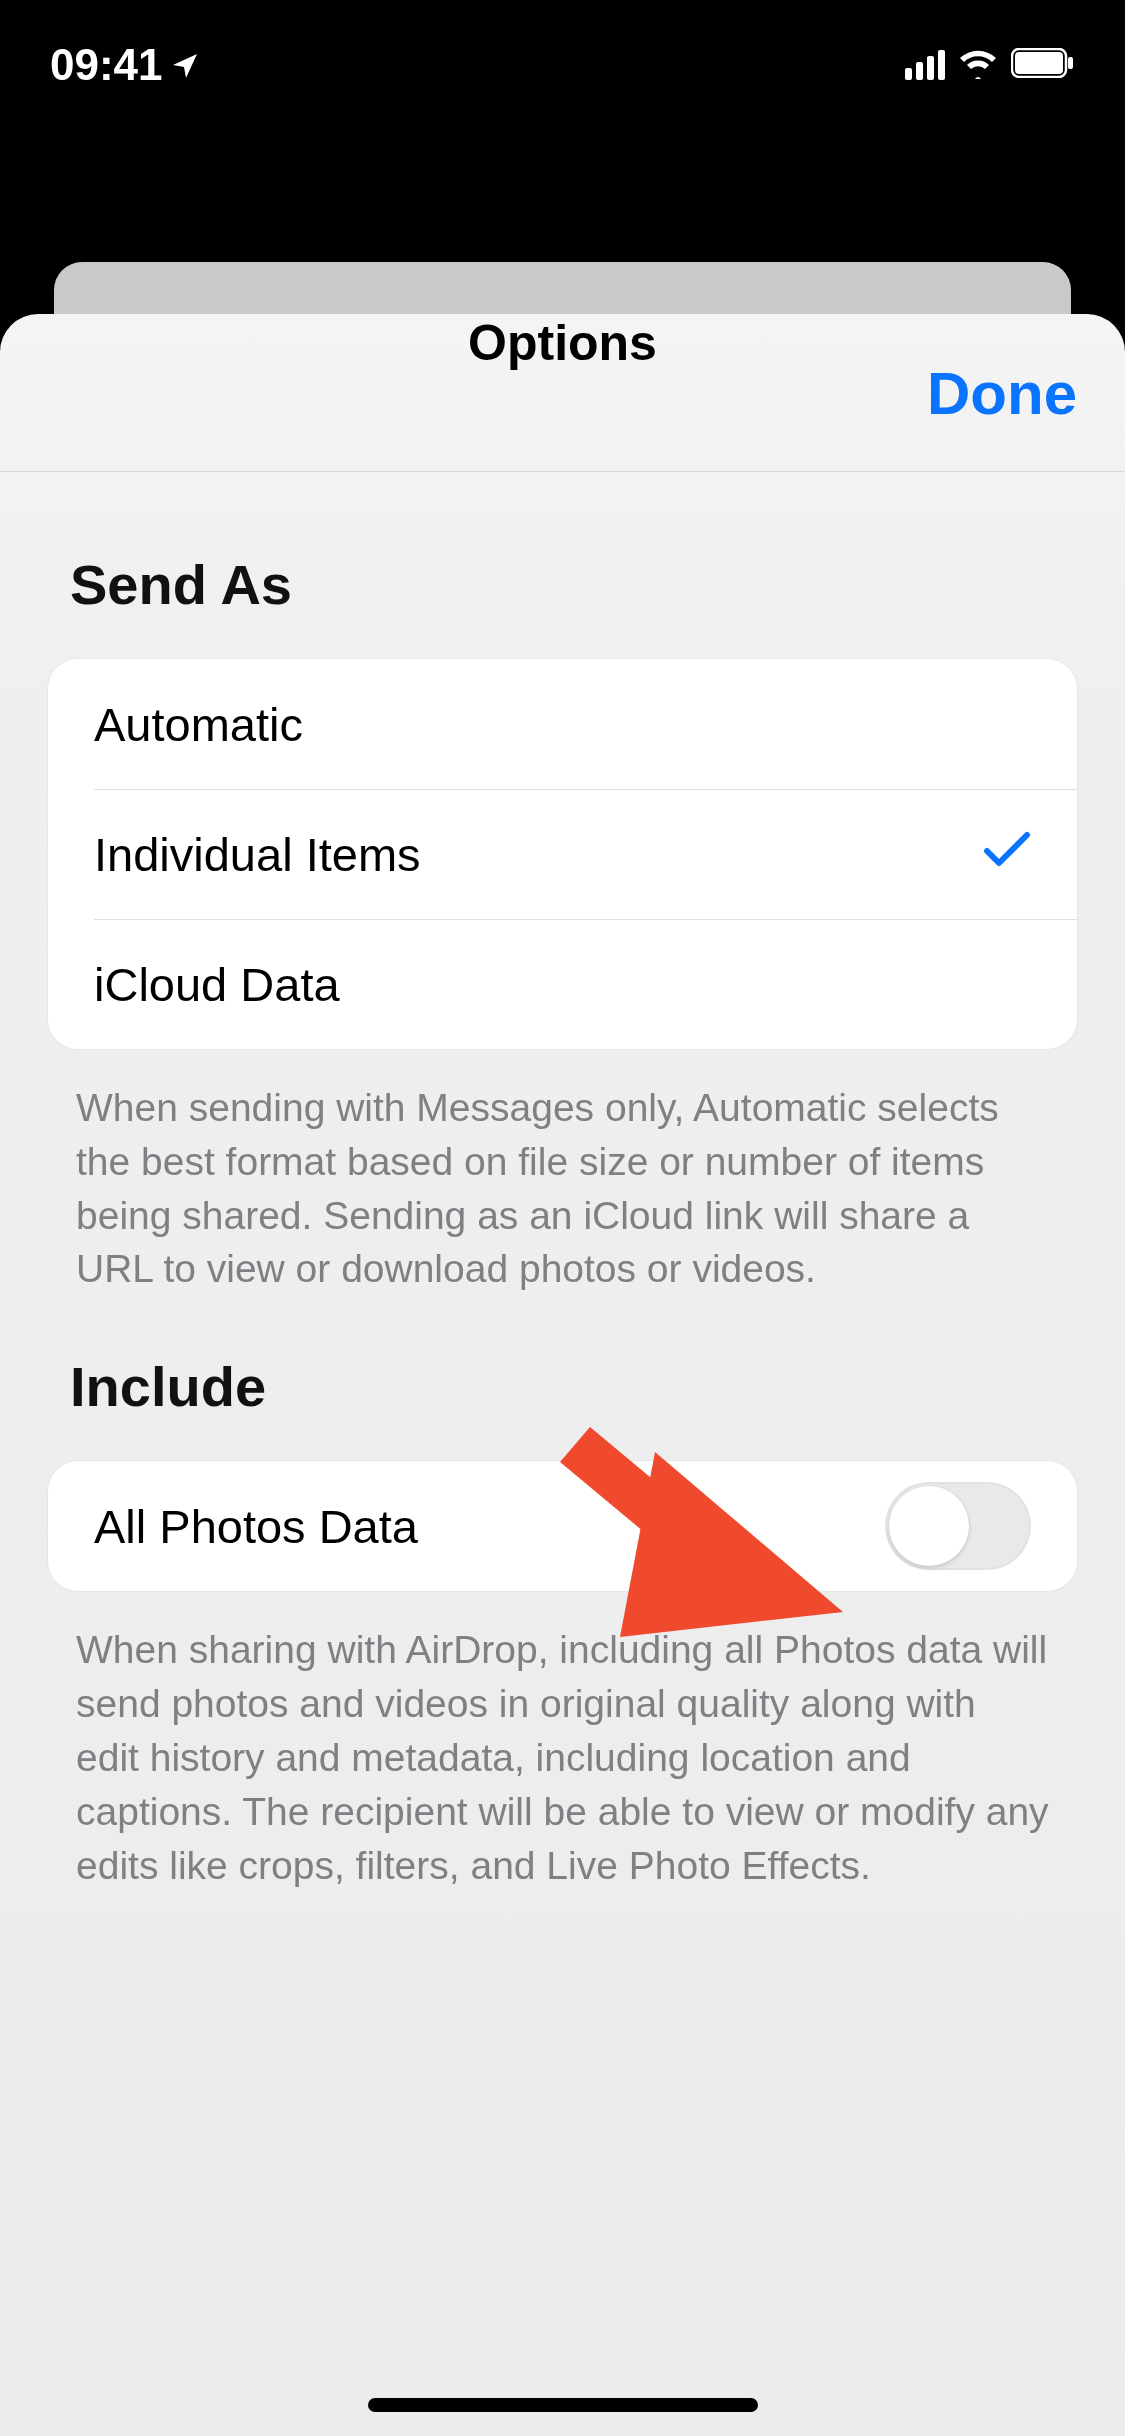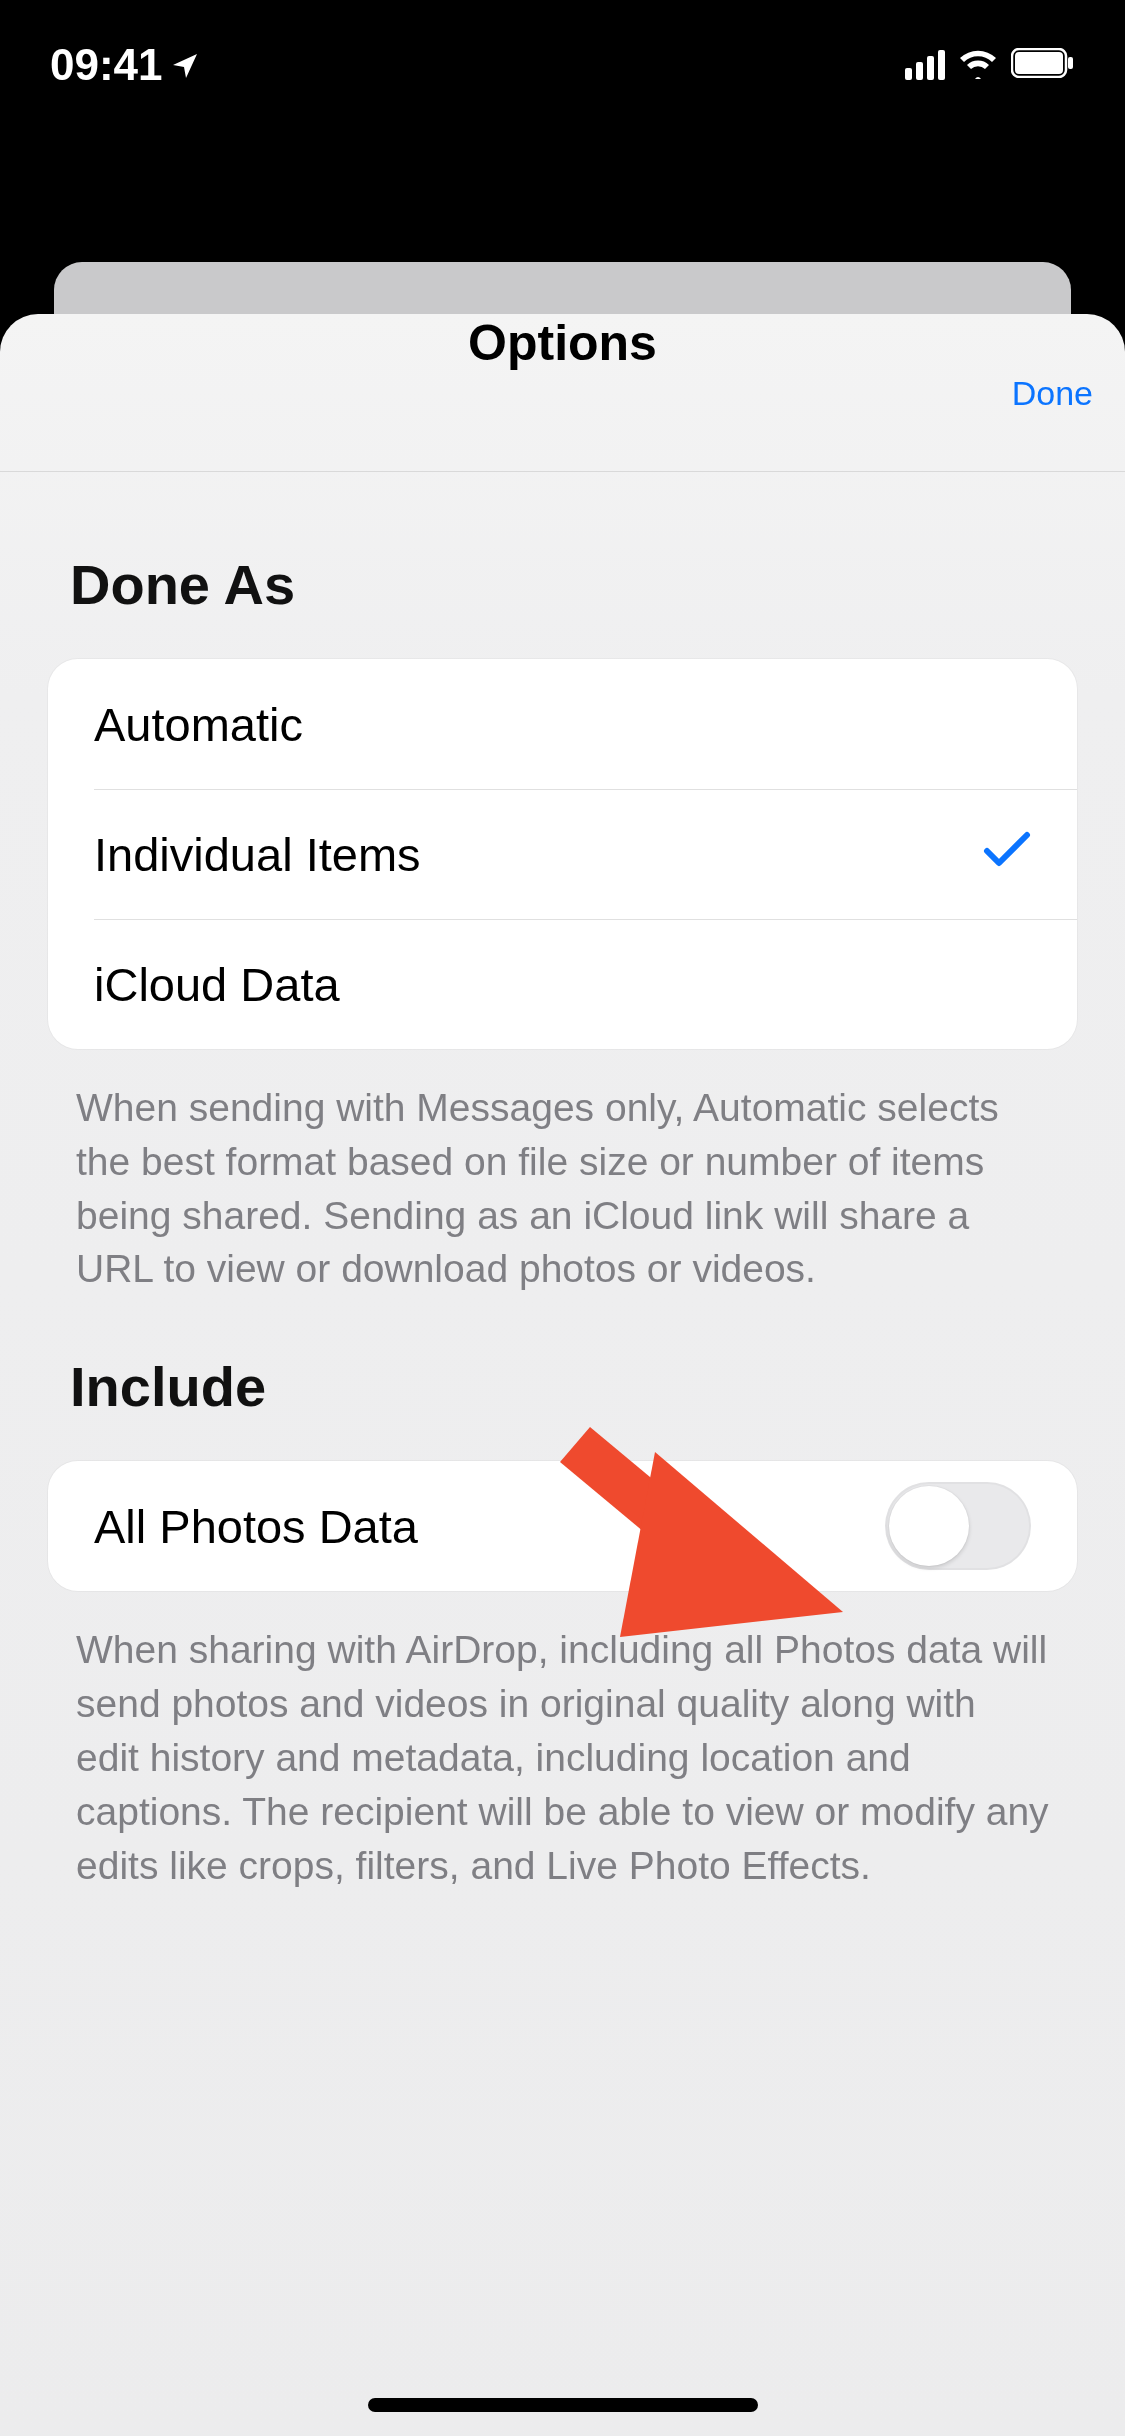--- a/index.html
+++ b/index.html
@@ -87,11 +87,11 @@
     }
     .sheet-done {
       position: absolute;
-      right: 32px;
+      right: 48px;
       top: 50%;
       transform: translateY(-50%);
-      font-size: 34px;
-      font-weight: 400;
+      font-size: 60px;
+      font-weight: 700;
       color: #0b74ff;
     }
 

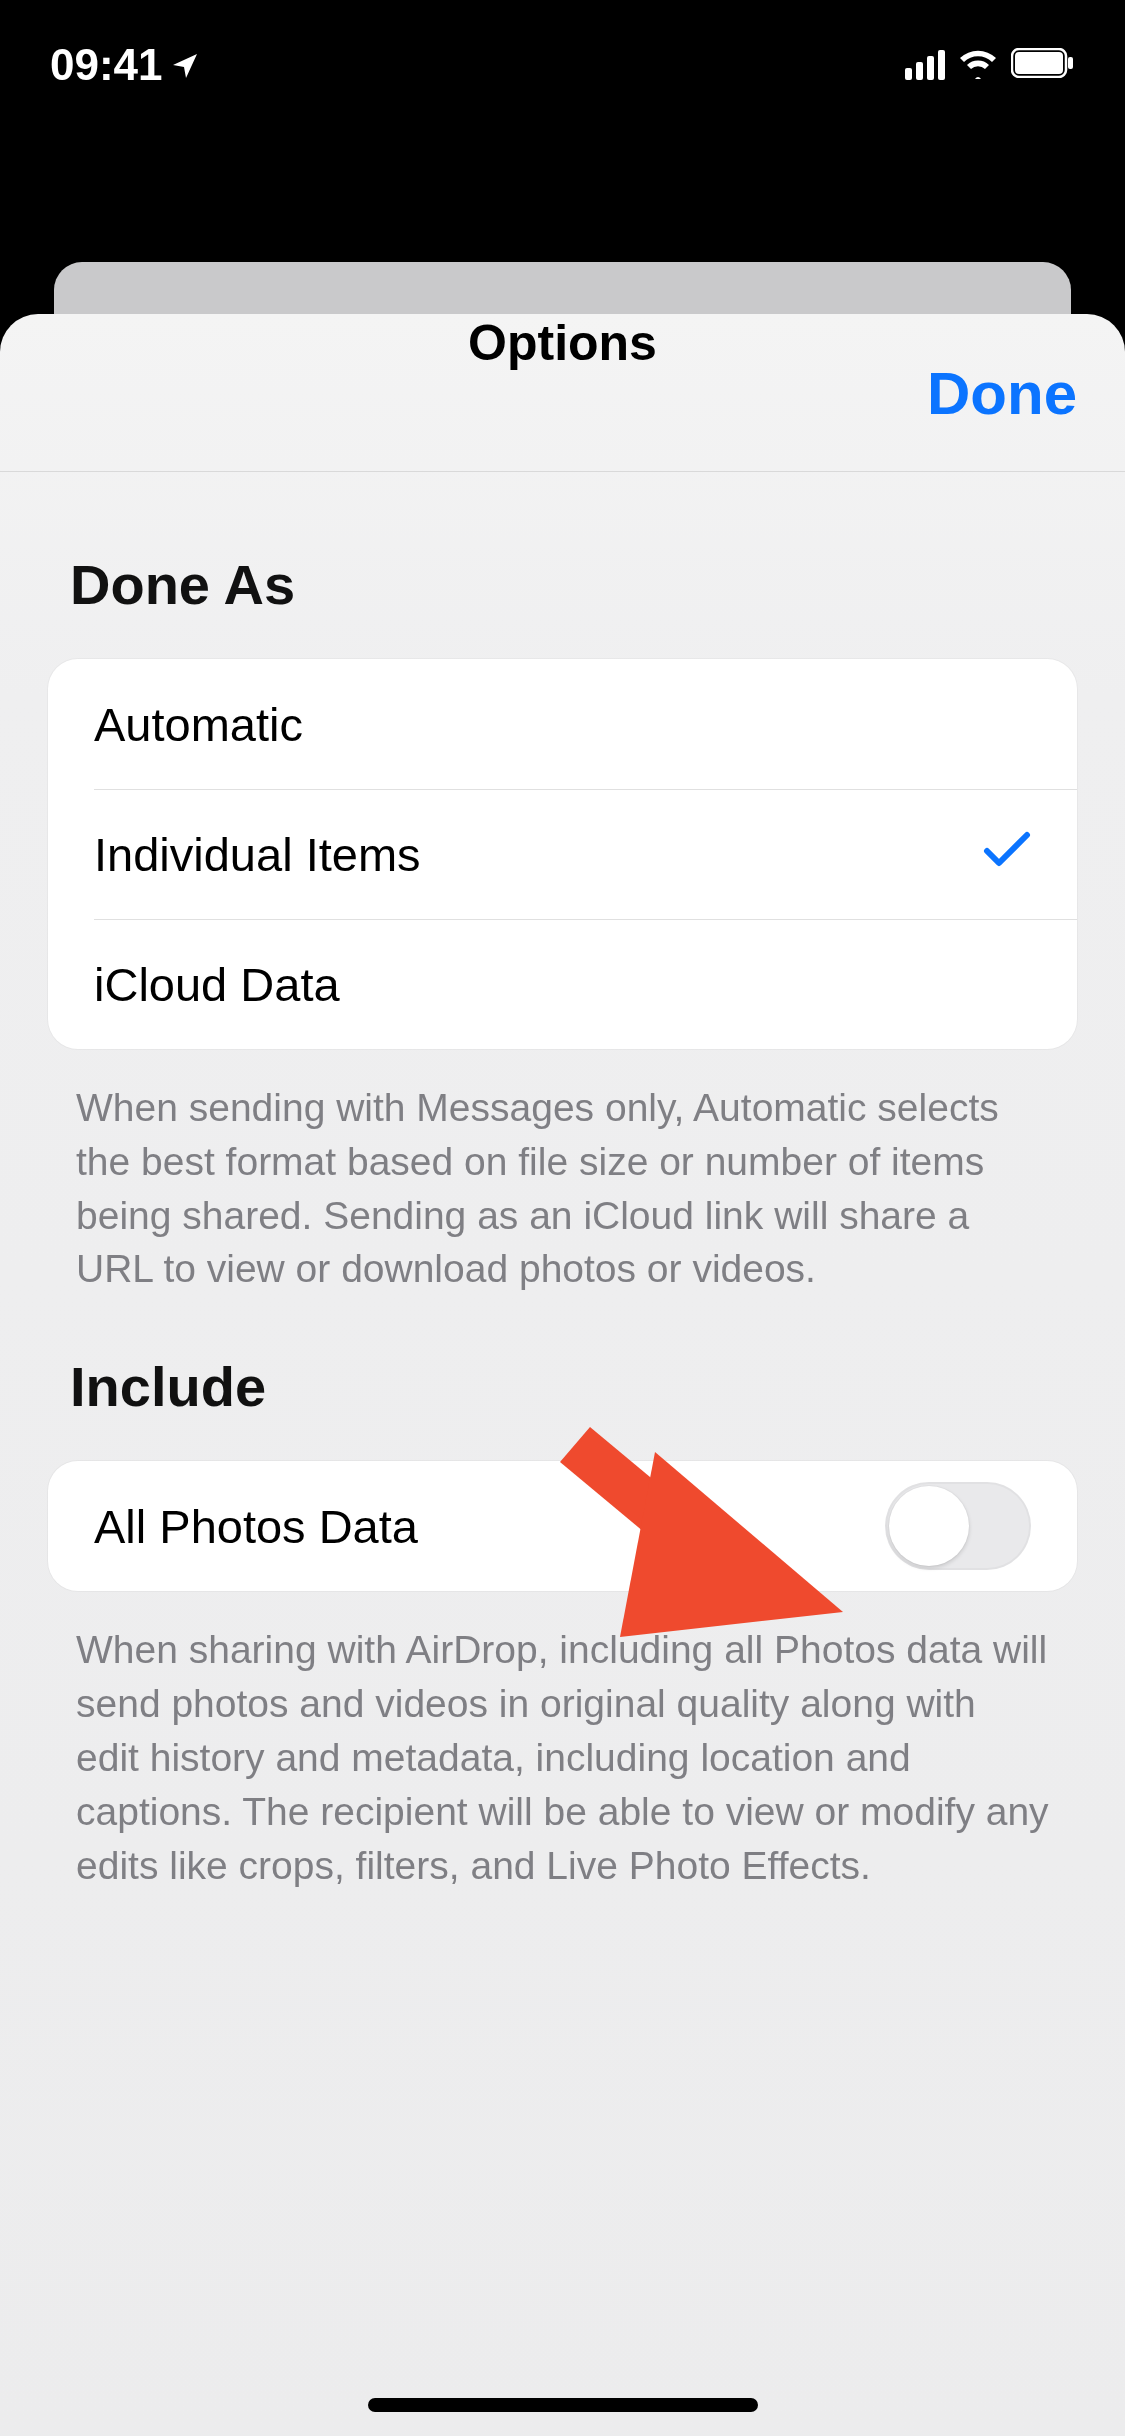--- a/index.html
+++ b/index.html
@@ -229,7 +229,7 @@
 
   <div class="content">
 
-    <div class="section-title">Done As</div>
+    <div class="section-title">Send As</div>
     <div class="group">
       <div class="row">
         <span>Automatic</span>

